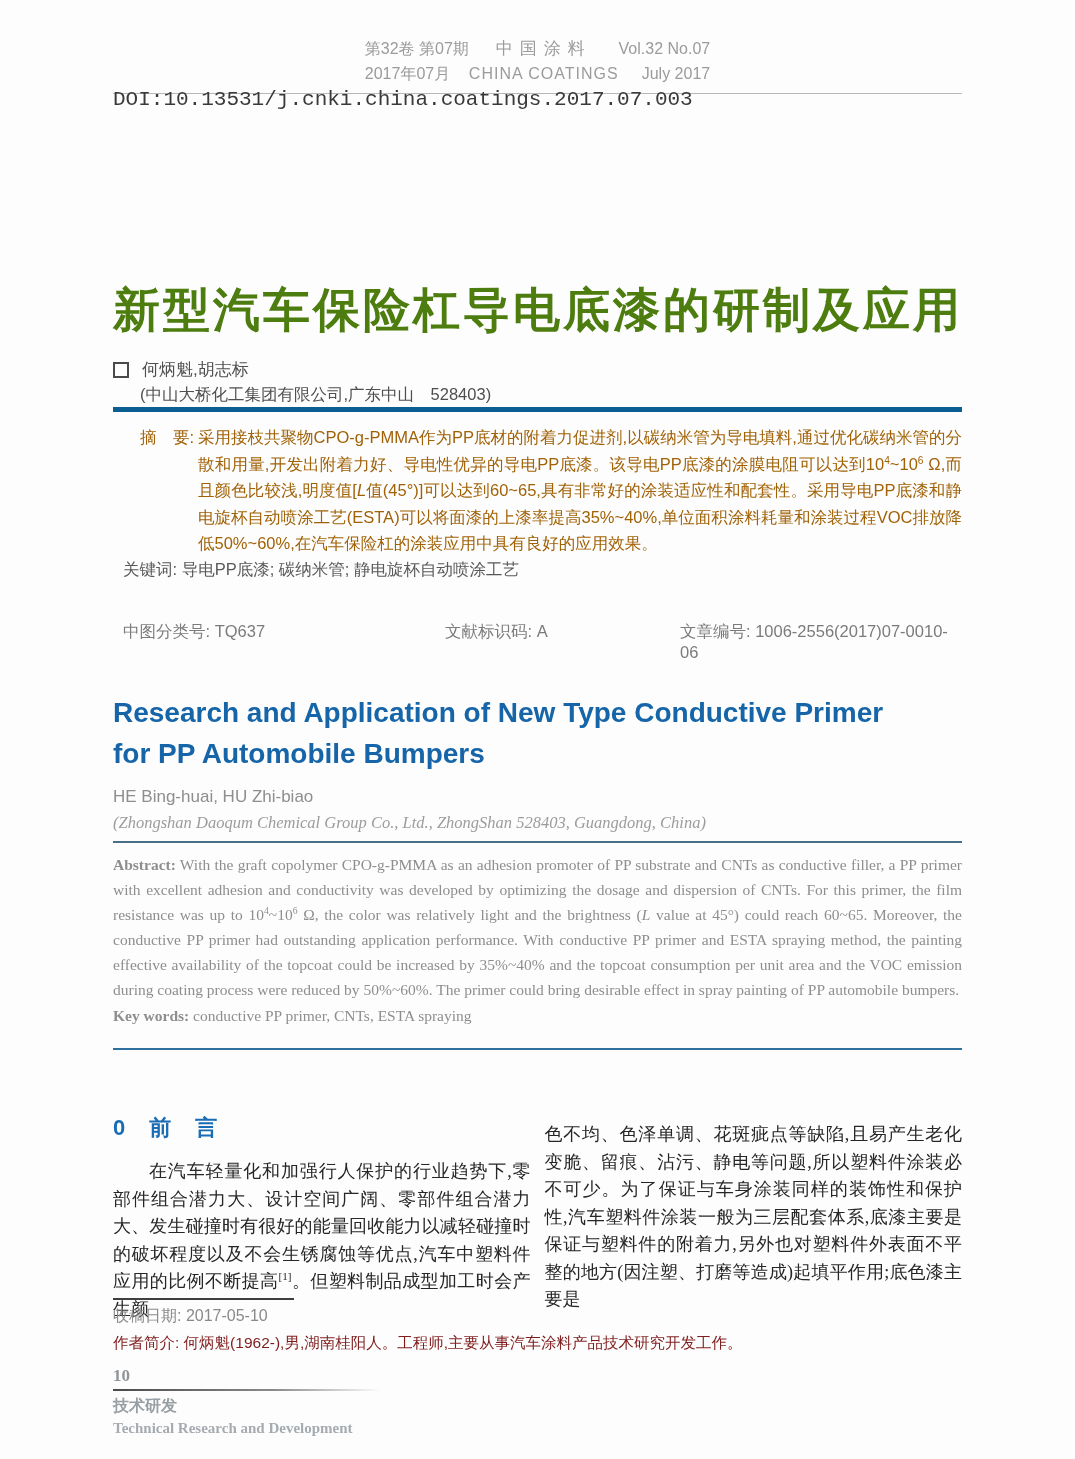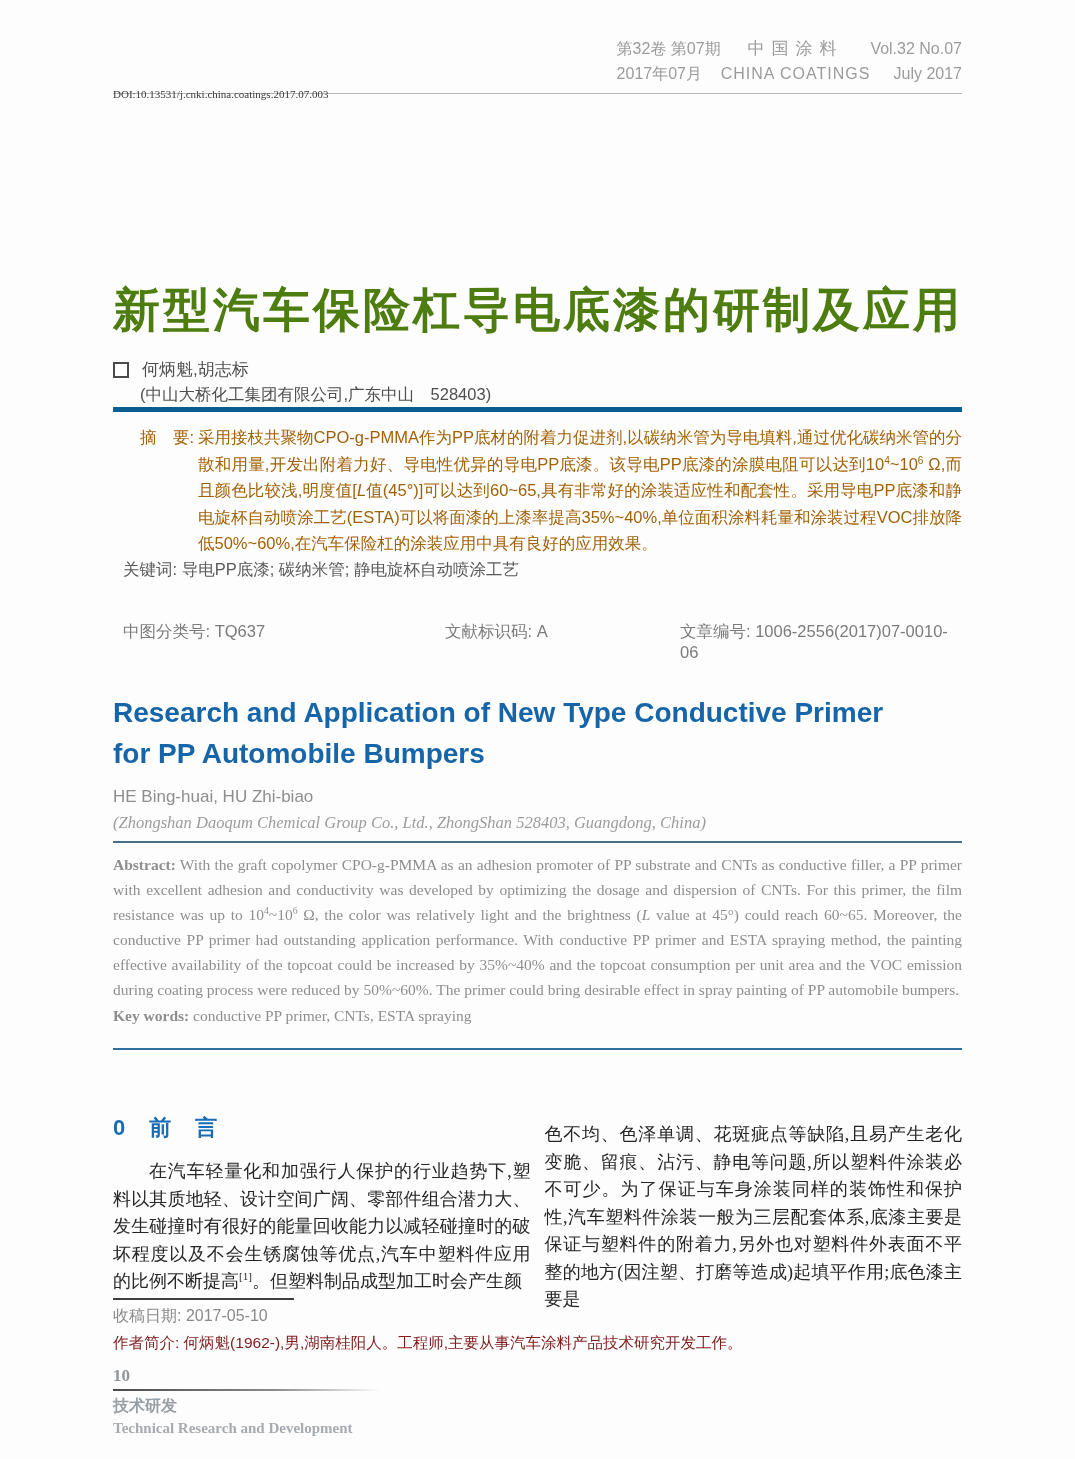--- a/index.html
+++ b/index.html
@@ -15,7 +15,7 @@
   
   .masthead{
     top:36px;
-    display:flex;justify-content:flex-end;align-items:flex-start;
+    display:flex;justify-content:center;align-items:flex-start;
     border-bottom:1px solid #b8b8b8;
     padding-bottom:7px;
     color:#9b9b9b;font-size:16px;line-height:25px;

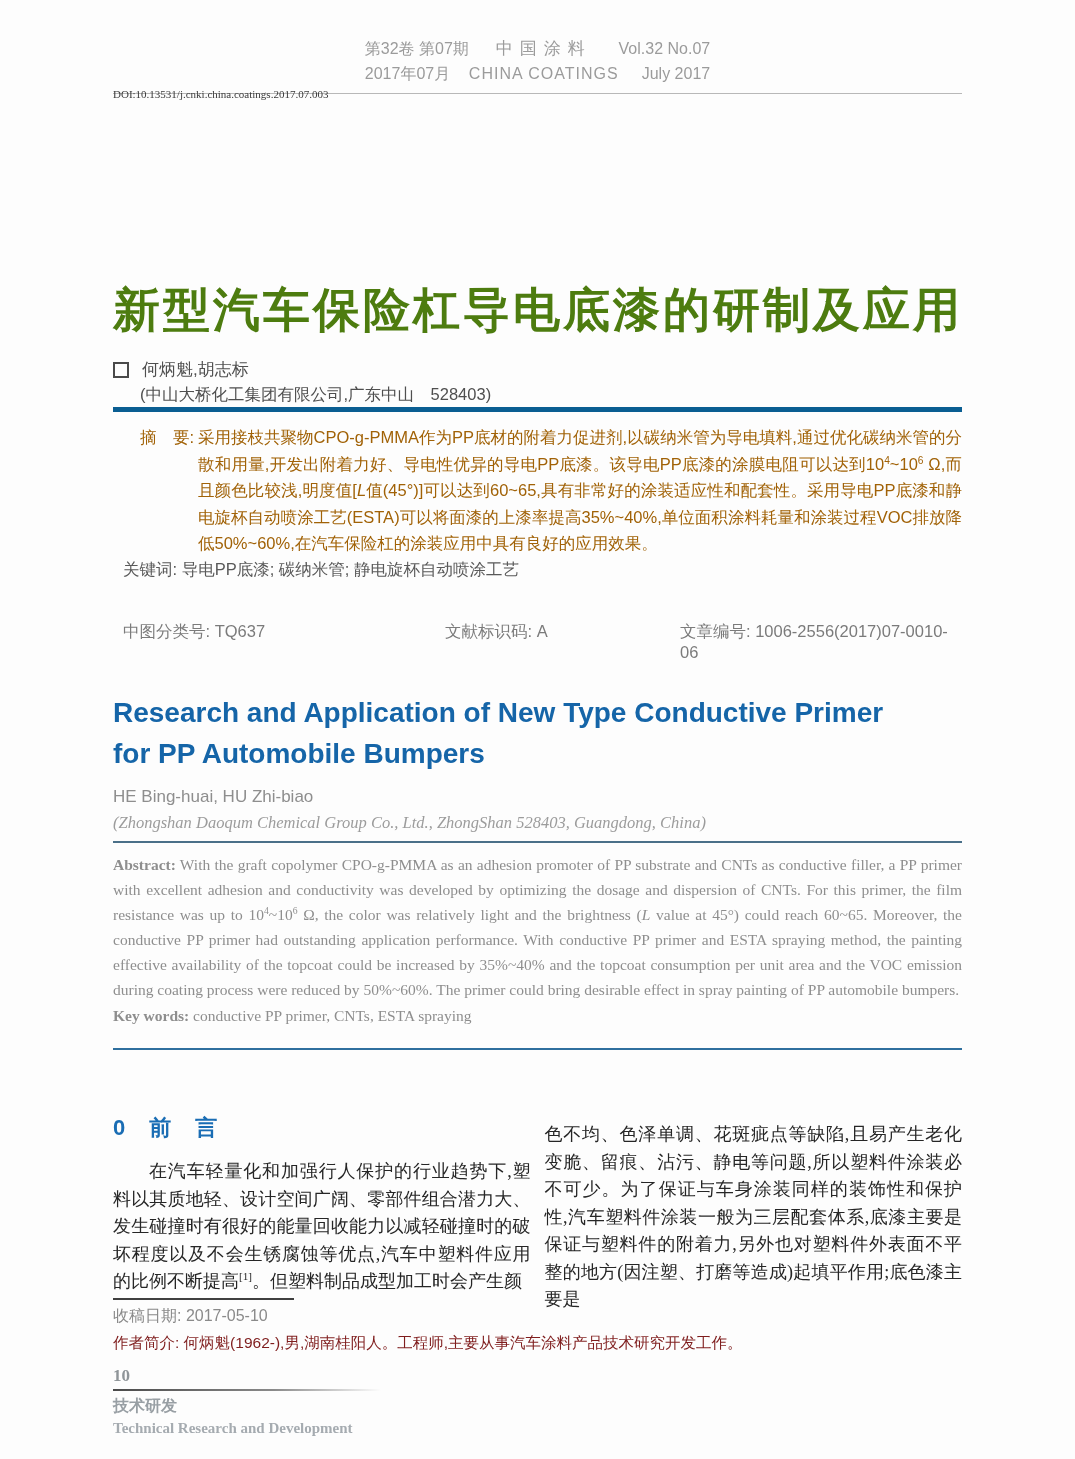--- a/index.html
+++ b/index.html
@@ -24,7 +24,7 @@
   .masthead .right{text-align:right;}
   .journal-cn{letter-spacing:7px;font-size:17px;}
   .journal-en{letter-spacing:1px;}
-  .doi{top:88px;font-family:Liberation Serif, serif;color:#3a3a3a;font-size:11px;}
+  .doi{top:88px;font-family:Liberation Mono, monospace;color:#3a3a3a;font-size:21px;}
 
   
   .title-cn{

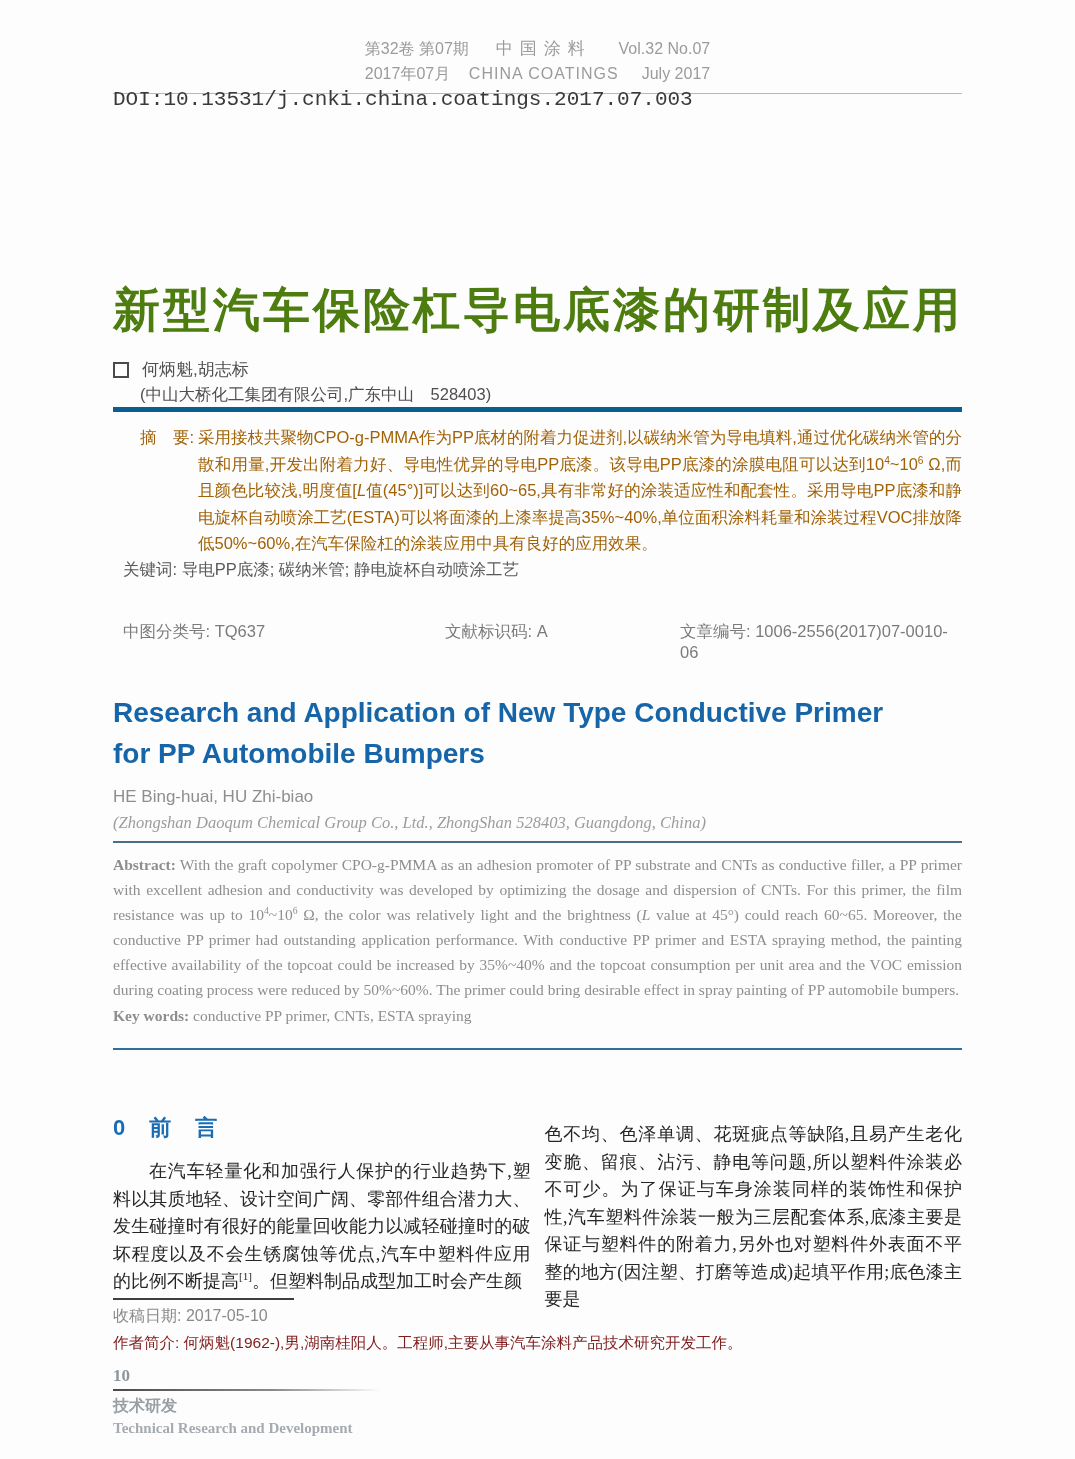--- a/index.html
+++ b/index.html
@@ -174,7 +174,7 @@
   <div class="abs columns">
     <div class="col col-left">
       <div class="sec-head">0　前　言</div>
-      <p class="body-par indent" style="margin:15px 0 0 0;"><span>在汽车轻量化和加强行人保护的行业趋势下,塑料以其质地轻、设计空间广阔、零部件组合潜力大、发生碰撞时有很好的能量回收能力以减轻碰撞时的破坏程度以及不会生锈腐蚀等优点,汽车中塑料件应用的比例不断提高</span><sup>[1]</sup><span>。但塑料制品成型加工时会产生颜</span></p>
+      <p class="body-par indent" style="margin:15px 0 0 0;"><span>在汽车轻量化和加强行人保护的行业趋势下,零部件组合潜力大、设计空间广阔、零部件组合潜力大、发生碰撞时有很好的能量回收能力以减轻碰撞时的破坏程度以及不会生锈腐蚀等优点,汽车中塑料件应用的比例不断提高</span><sup>[1]</sup><span>。但塑料制品成型加工时会产生颜</span></p>
     </div>
     <div class="col col-right">
       <p class="body-par" style="margin:8px 0 0 0;">色不均、色泽单调、花斑疵点等缺陷,且易产生老化变脆、留痕、沾污、静电等问题,所以塑料件涂装必不可少。为了保证与车身涂装同样的装饰性和保护性,汽车塑料件涂装一般为三层配套体系,底漆主要是保证与塑料件的附着力,另外也对塑料件外表面不平整的地方(因注塑、打磨等造成)起填平作用;底色漆主要是</p>

